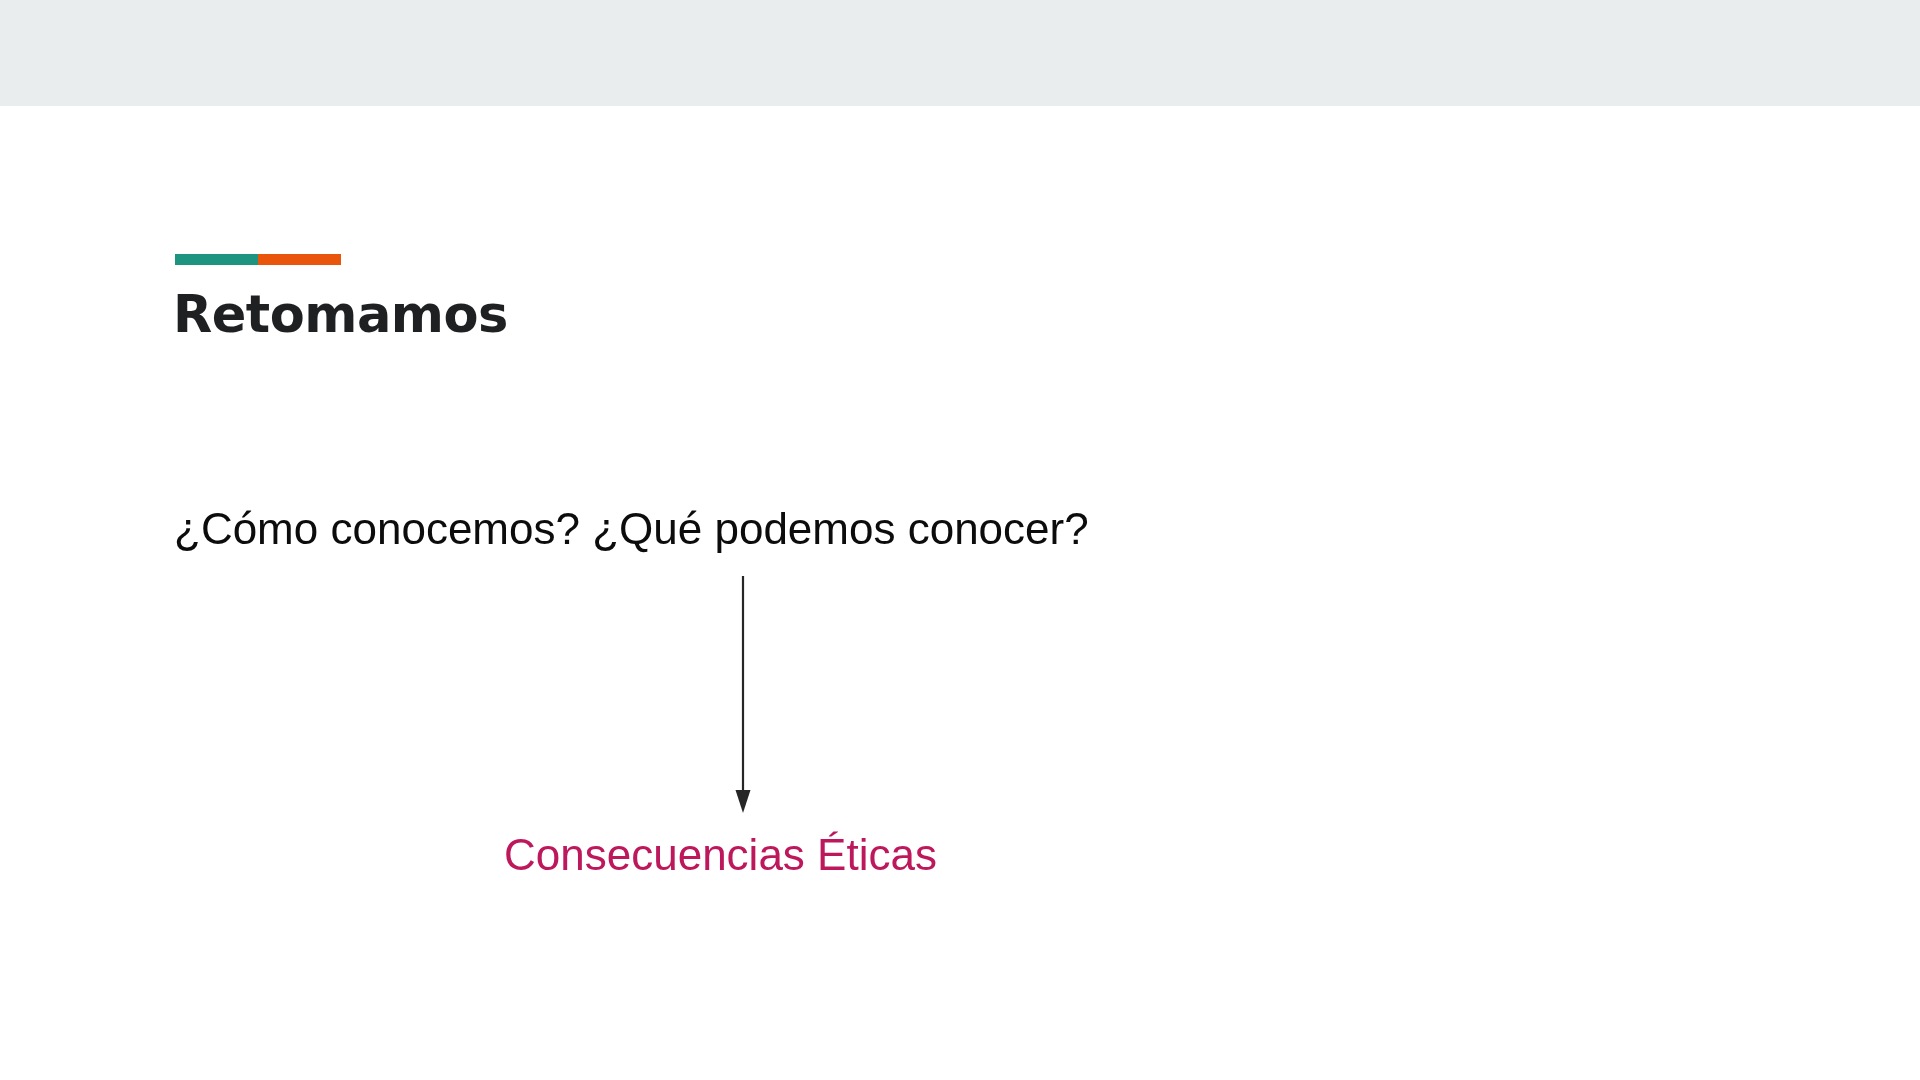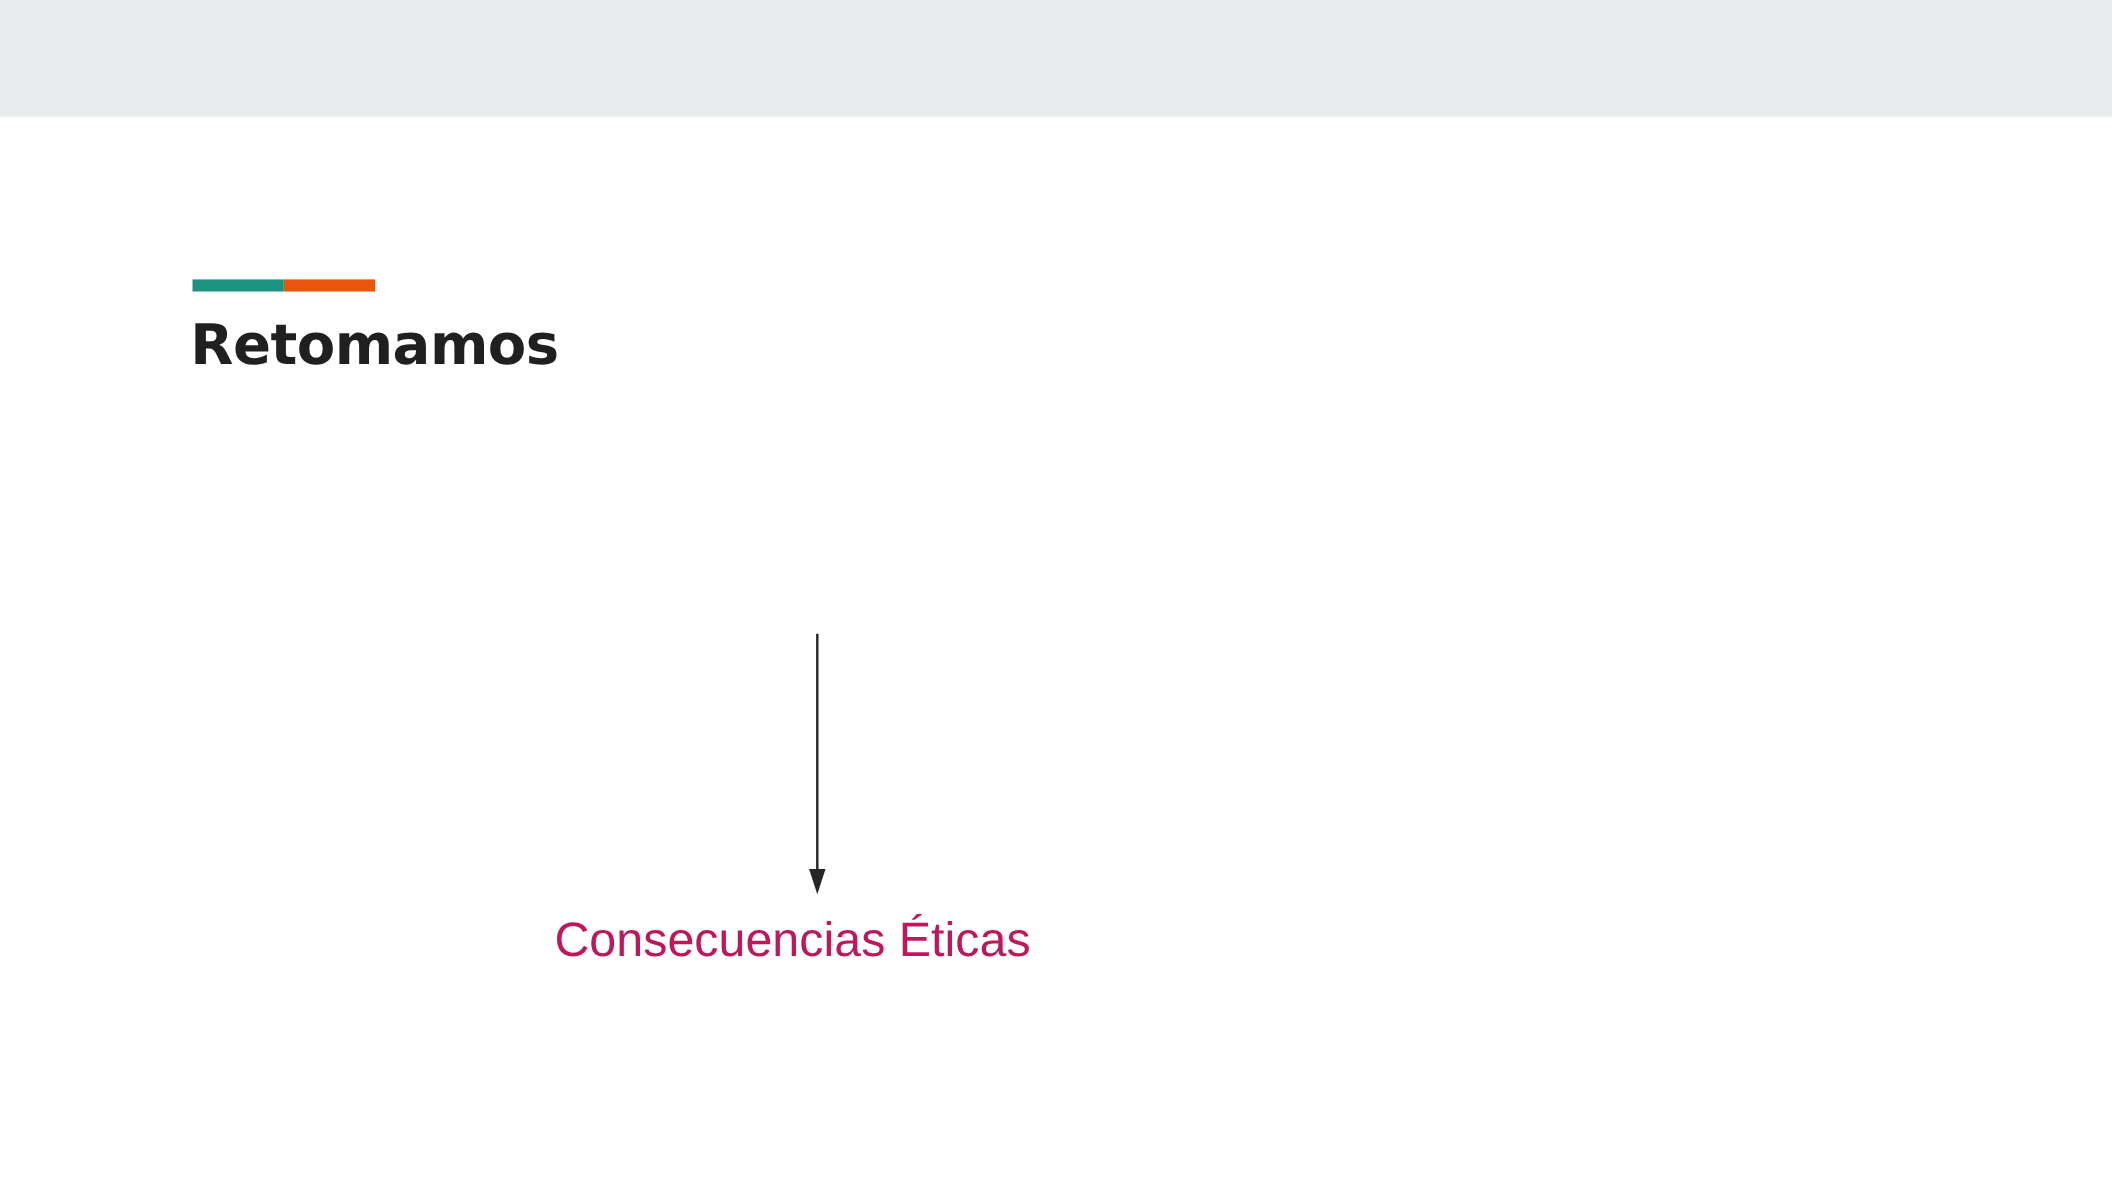--- a/index.html
+++ b/index.html
@@ -127,6 +127,7 @@
 
     <h1 class="slide-title" style="color: rgb(31, 32, 34);">Retomamos</h1>
 
+    <p class="question-line" style="color: rgb(12, 12, 12);">¿Cómo conocemos? ¿Qué podemos conocer?</p>
 
     <div class="flow-arrow">
       <svg width="120" height="240" viewBox="0 0 120 240" xmlns="http://www.w3.org/2000/svg">

